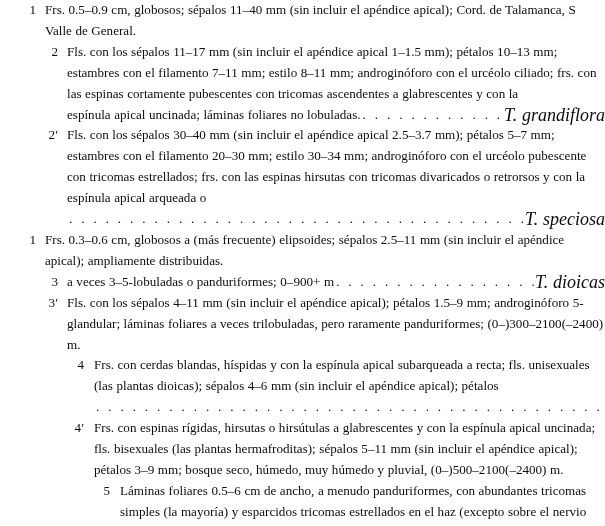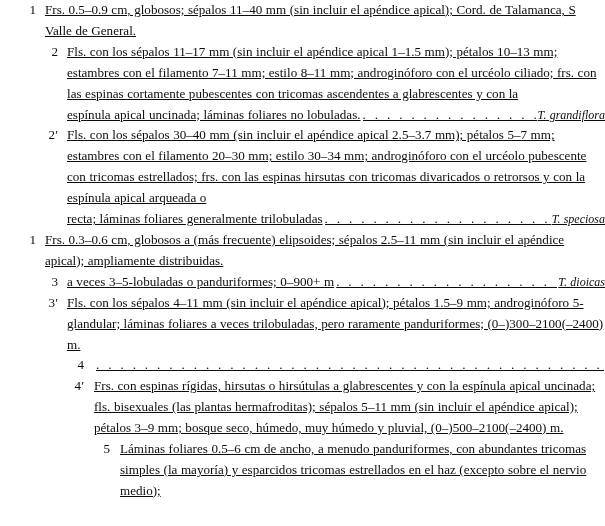--- a/index.html
+++ b/index.html
@@ -51,7 +51,6 @@
     display: block;
     white-space: normal;
     word-spacing: 0.02em;
-    text-decoration: underline;
   }
 
   

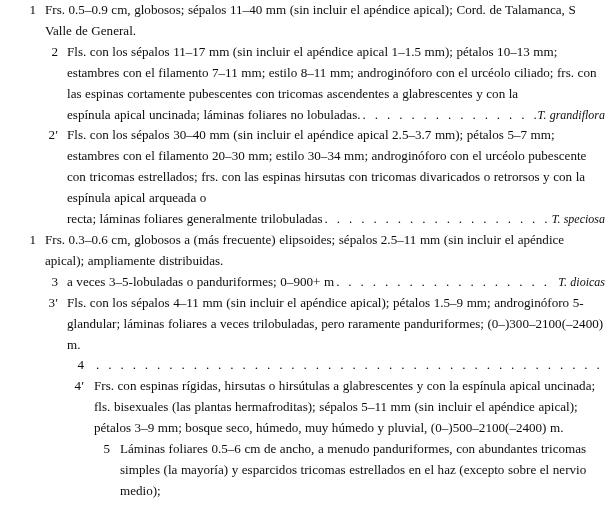--- a/index.html
+++ b/index.html
@@ -90,7 +90,7 @@
     flex: 0 0 auto;
     font-style: italic;
     white-space: pre;
-    font-size: 12px;
+    font-size: 18px;
   }
 
   .lead-line { display: block; }

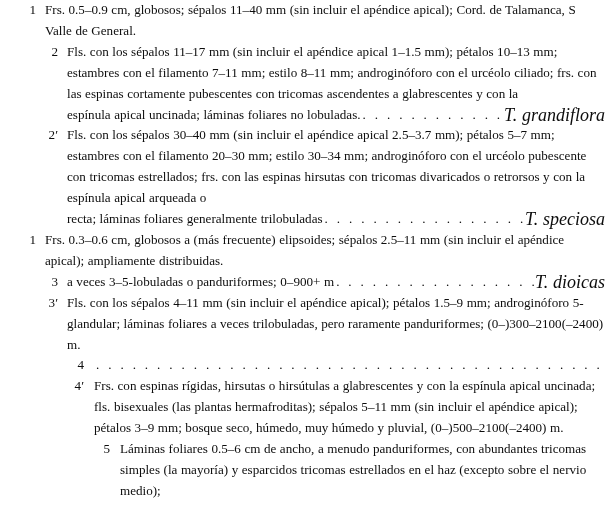--- a/index.html
+++ b/index.html
@@ -127,7 +127,6 @@
         <span class="lead-body">
           <span class="lead-line">Fls. con los sépalos 30–40 mm (sin incluir el apéndice apical 2.5–3.7 mm); pétalos 5–7 mm; estambres con el filamento 20–30 mm; estilo 30–34 mm; androginóforo con el urcéolo pubescente con tricomas estrellados; frs. con las espinas hirsutas con tricomas divaricados o retrorsos y con la espínula apical arqueada o </span>
           <span class="lead-terminal">
-            <span class="terminal-text">recta; láminas foliares generalmente trilobuladas</span>
             <span class="dot-leader" aria-hidden="true">. . . . . . . . . . . . . . . . . . . . . . . . . . . . . . . . . . . . . . . . . . . . . . . . . . . . . . . . . . . . . . . . . . . . . . . . . . . . . . . . . . . . . . . . . </span>
             <span class="taxon-name">T. speciosa</span>
           </span>

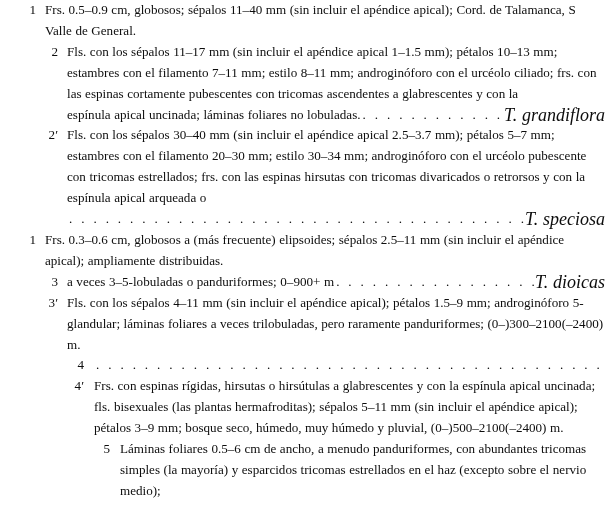--- a/index.html
+++ b/index.html
@@ -157,6 +157,7 @@
       <div class="key-lead level-4">
         <span class="lead-number">4</span>
         <span class="lead-body">
+          <span class="lead-line">Frs. con cerdas blandas, híspidas y con la espínula apical subarqueada a recta; fls. unisexuales (las plantas dioicas); sépalos 4–6 mm (sin incluir el apéndice apical); pétalos </span>
           <span class="lead-terminal">
             <span class="dot-leader" aria-hidden="true">. . . . . . . . . . . . . . . . . . . . . . . . . . . . . . . . . . . . . . . . . . . . . . . . . . . . . . . . . . . . . . . . . . . . . . . . . . . . . . . . . . . . . . . . . </span>
           </span>

